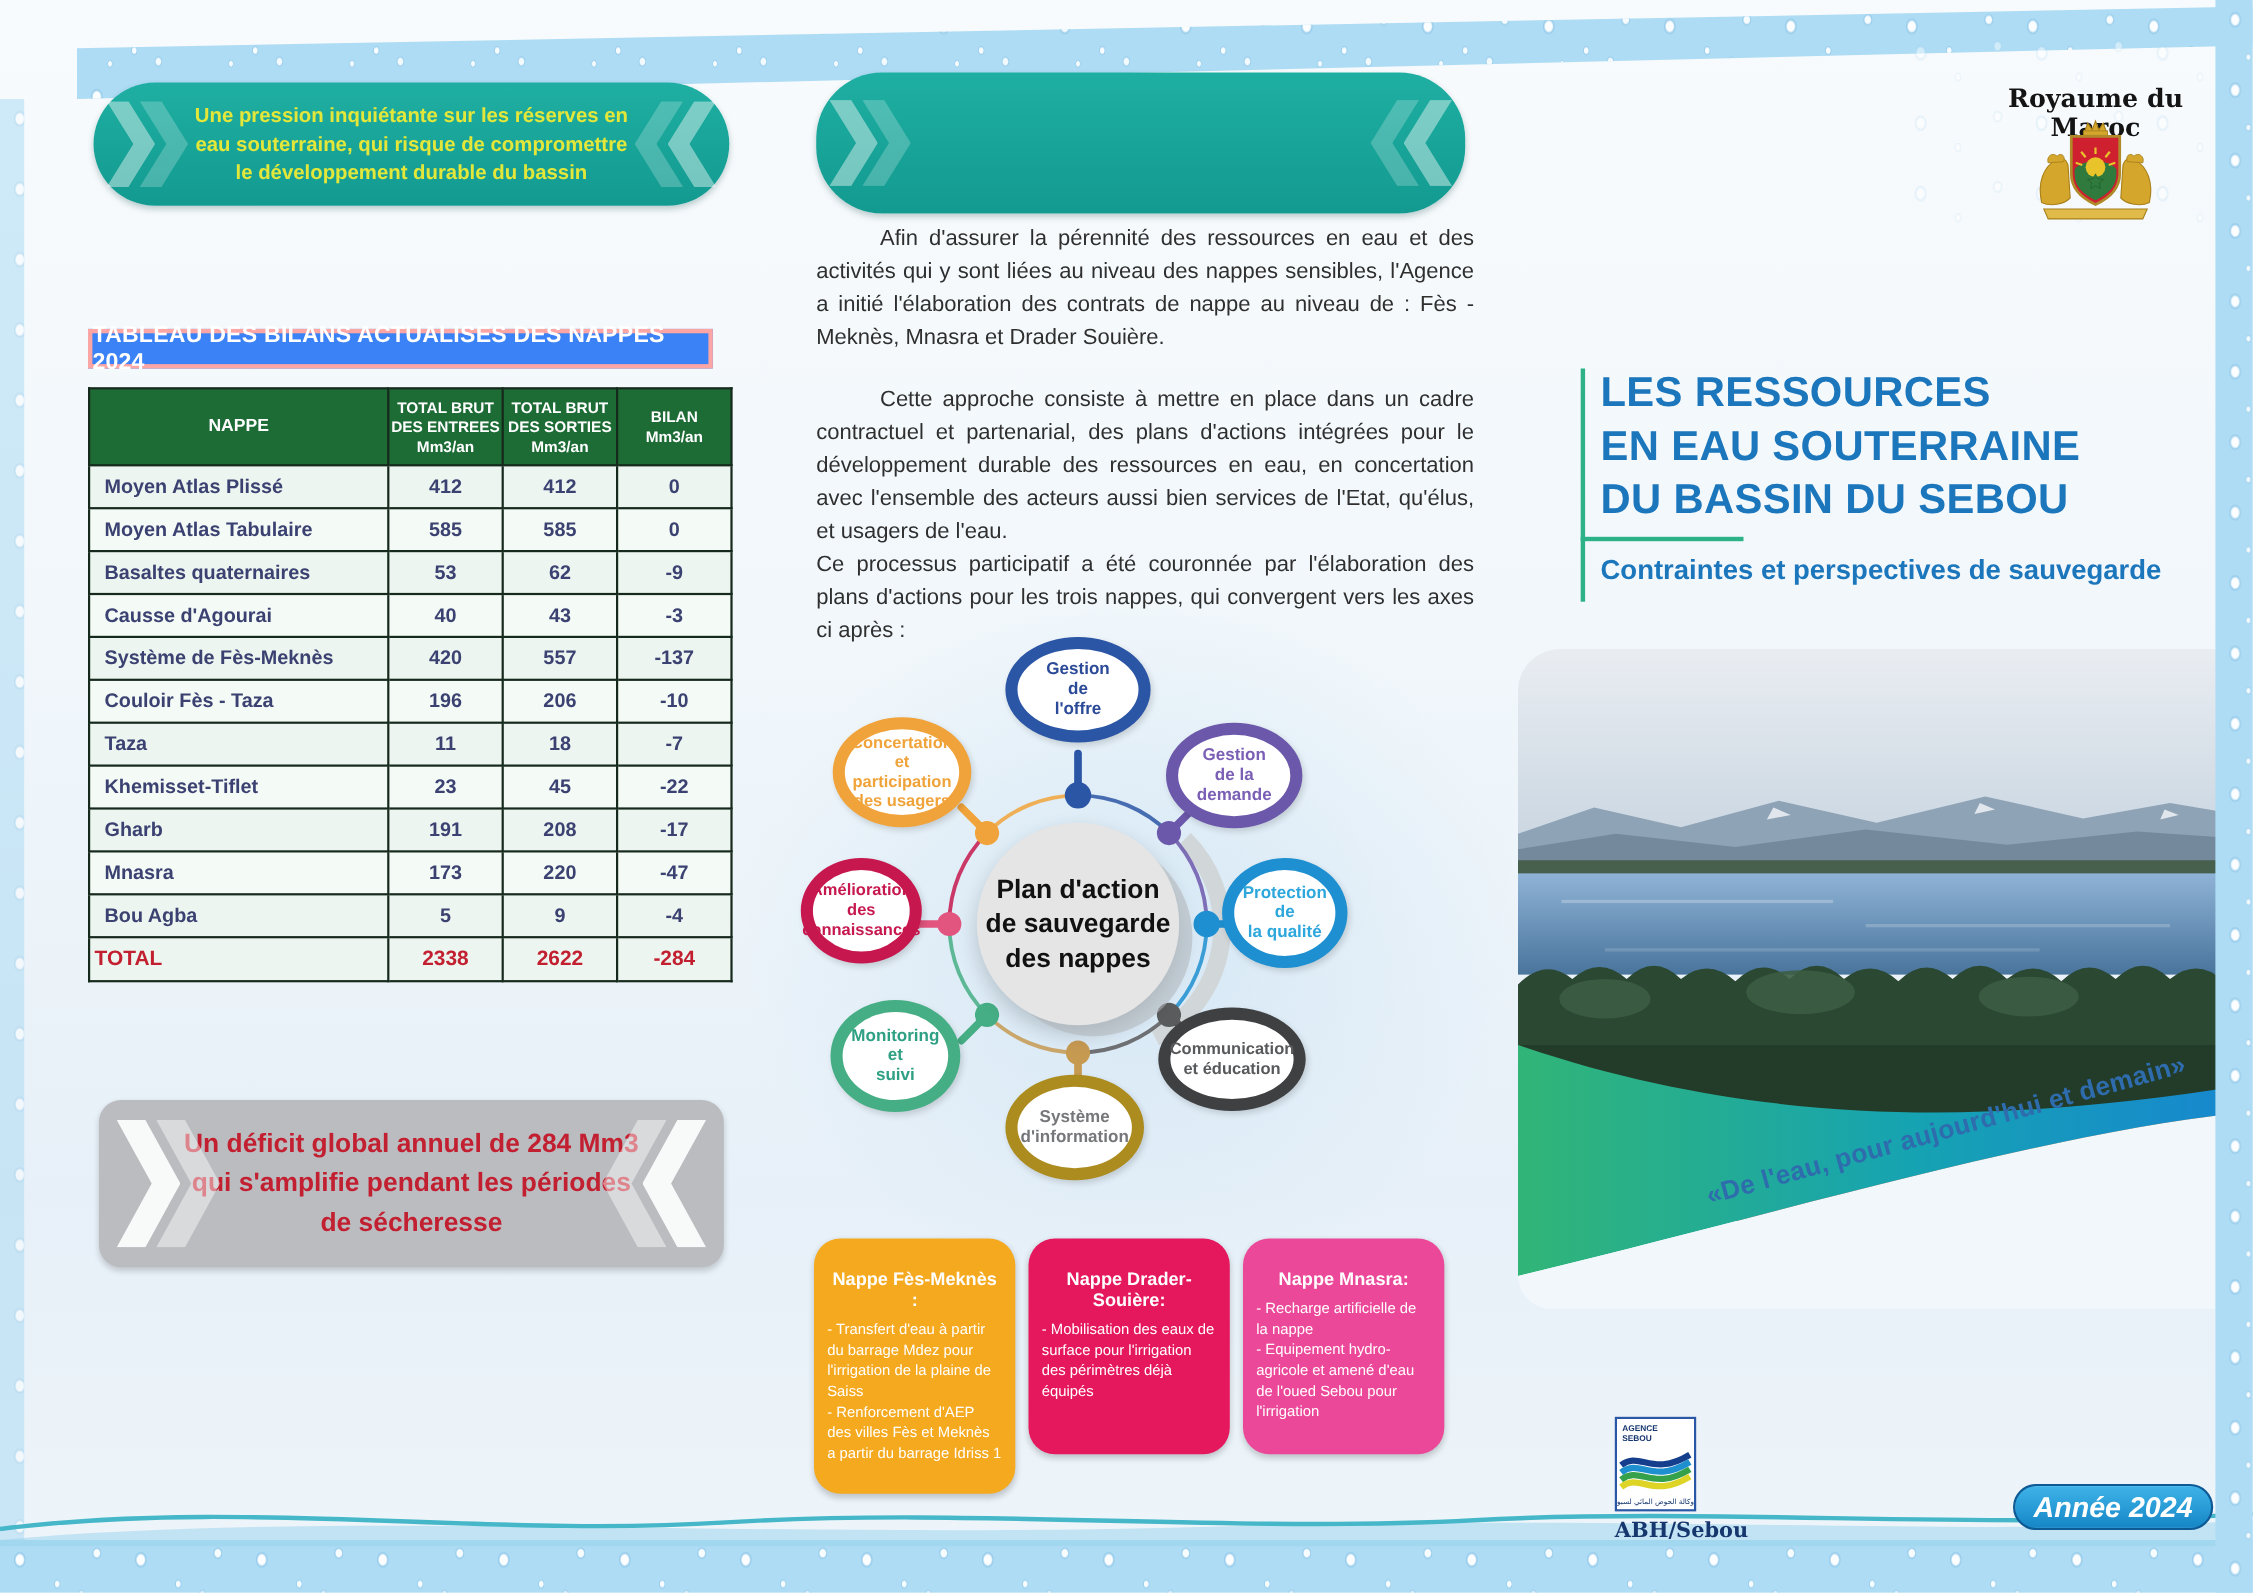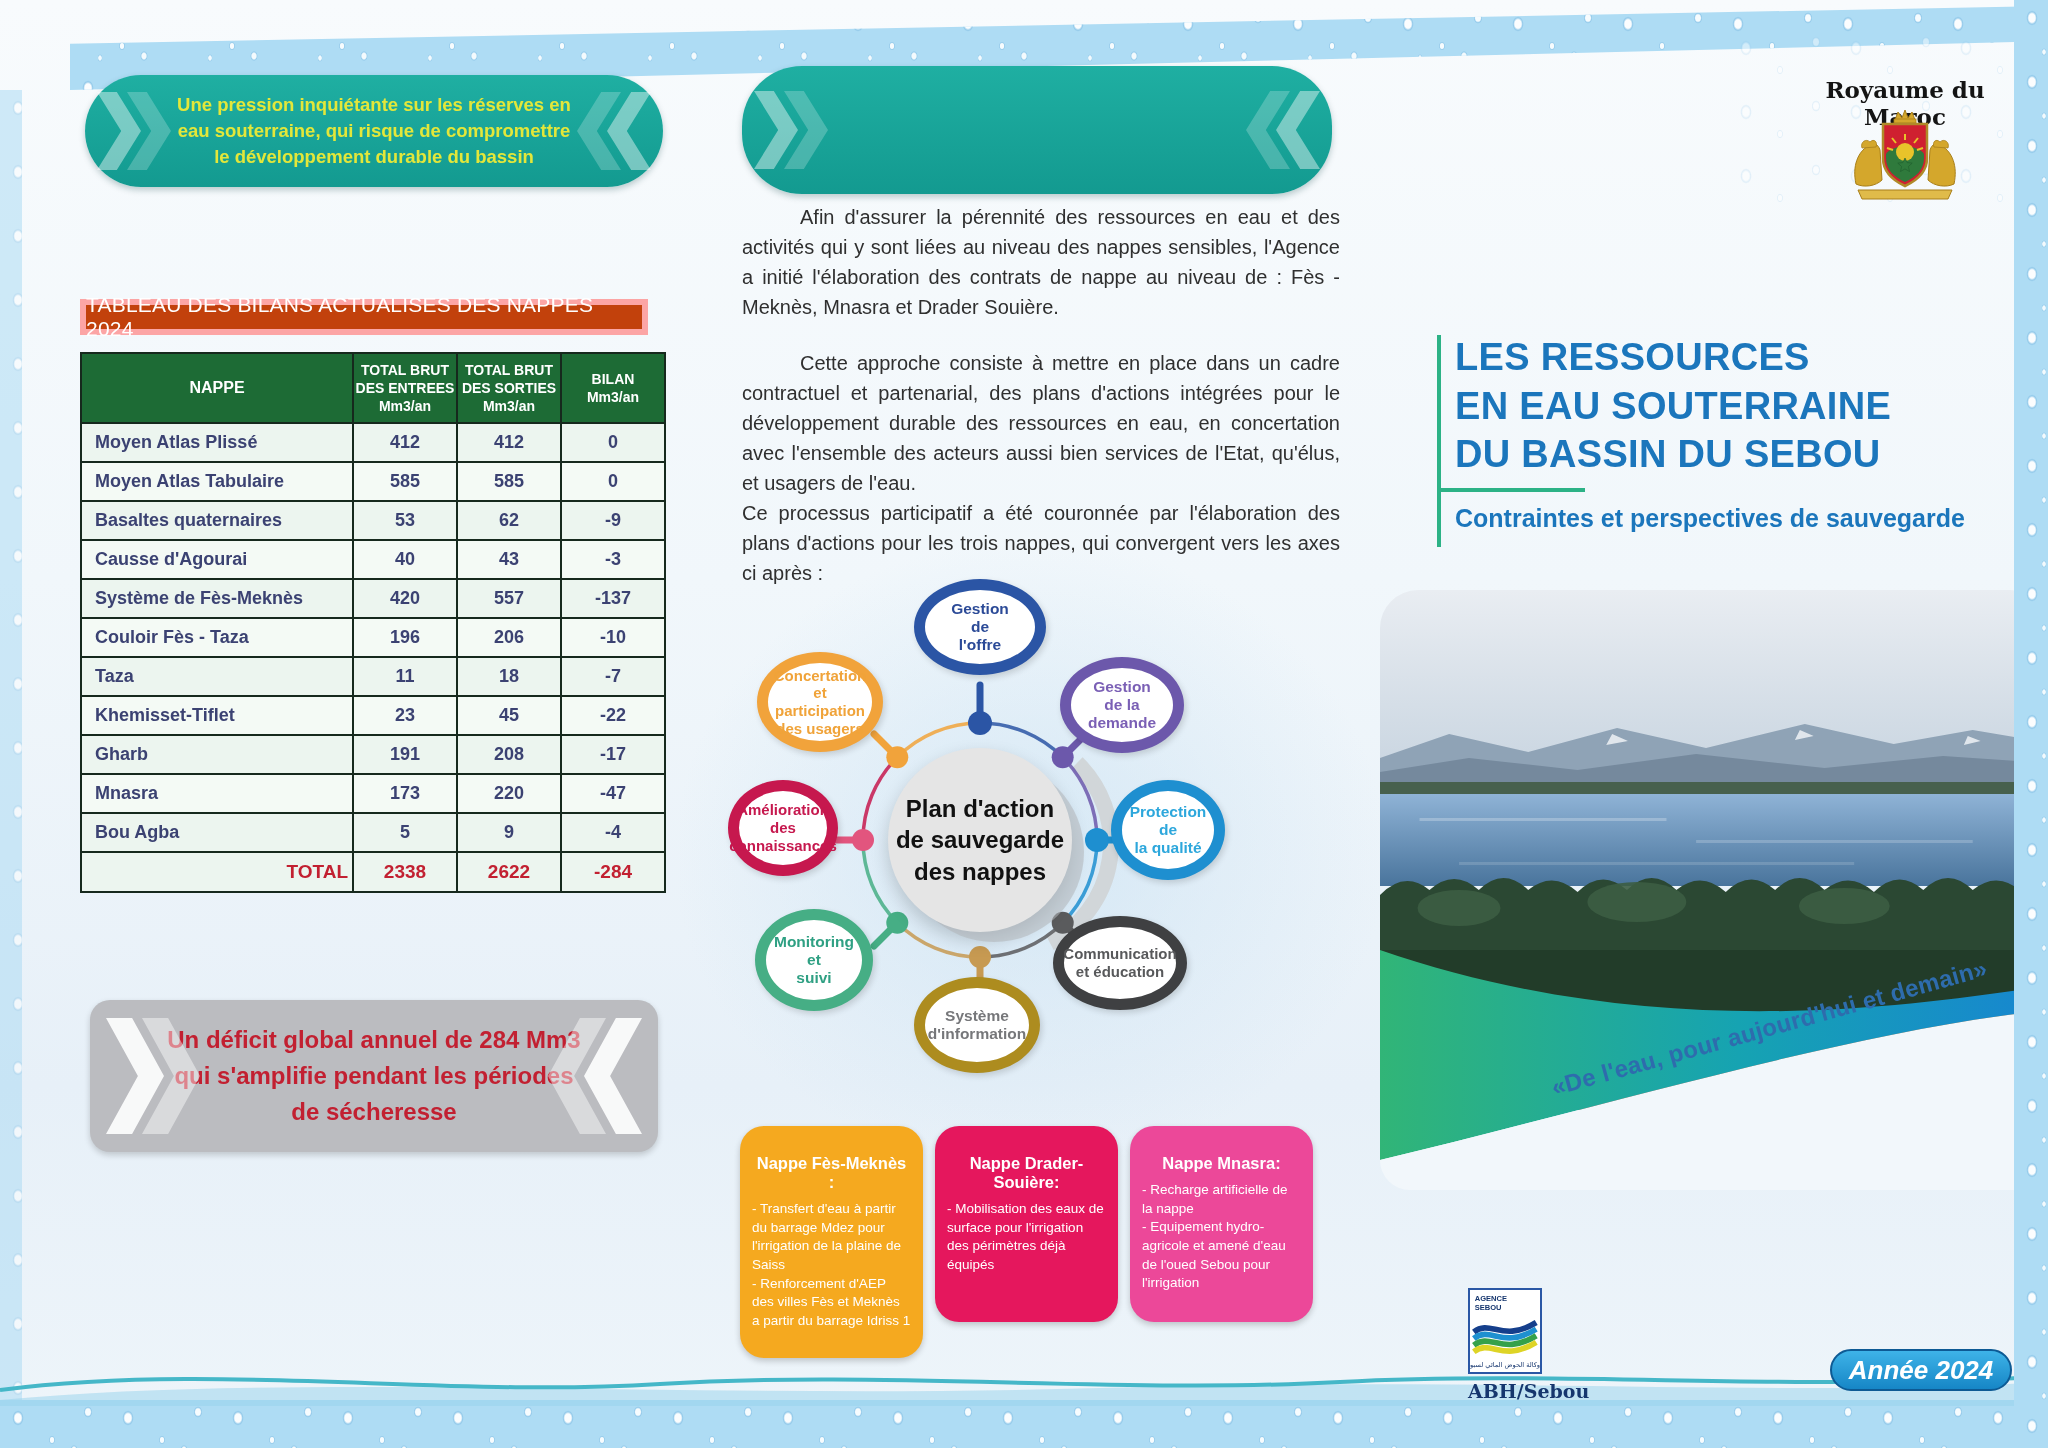--- a/index.html
+++ b/index.html
@@ -55,9 +55,9 @@
 
   
   .table-title {
-    left:80px; top:299px; width:568px; height:36px; background:#c2410c;
-    color:#fff; font-weight:normal; font-size:21px; display:flex; align-items:center; justify-content:center;
-    z-index:2; letter-spacing:.2px; border:6px solid #fca5a5;
+    left:80px; top:299px; width:568px; height:36px; background:#3b82f6;
+    color:#fff; font-weight:bold; font-size:21px; display:flex; align-items:center; justify-content:center;
+    z-index:2; letter-spacing:.2px; border:4px solid #fca5a5;
   }
   table.bilan { left:80px; top:352px; width:586px; border-collapse:collapse; z-index:2; position:absolute;
     border:2px solid #16291d; background:#ecf5ef; }

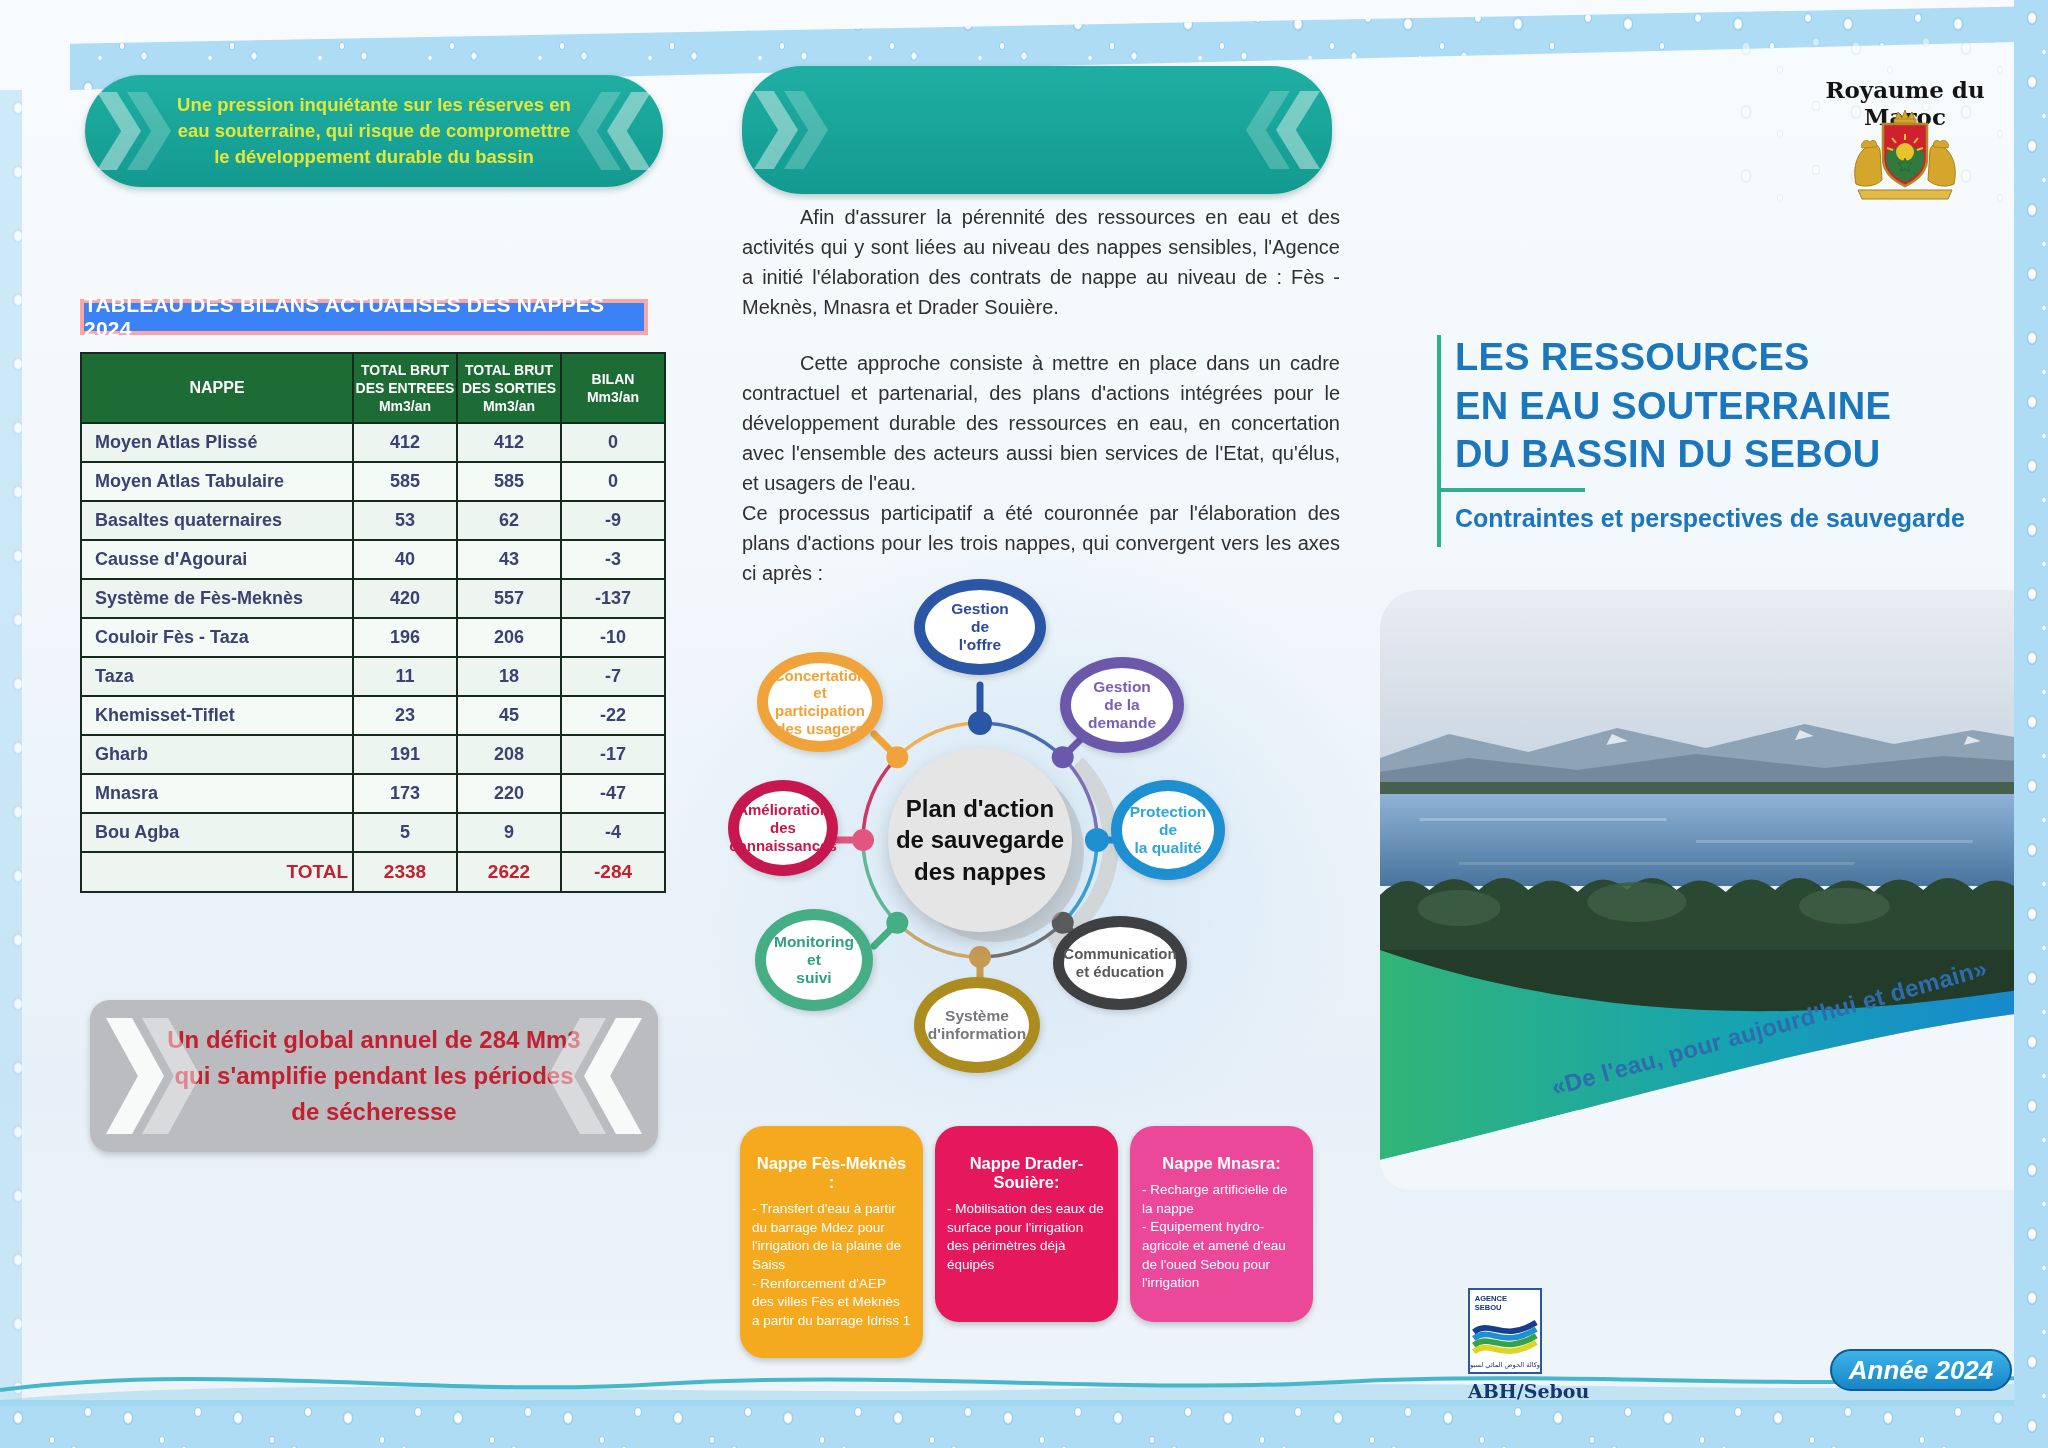--- a/index.html
+++ b/index.html
@@ -259,7 +259,7 @@
         <td>-4</td>
       </tr>
     <tr class="total-row">
-      <td style="text-align:right">TOTAL</td>
+      <td style="text-align:left">TOTAL</td>
       <td>2338</td>
       <td>2622</td>
       <td>-284</td>

